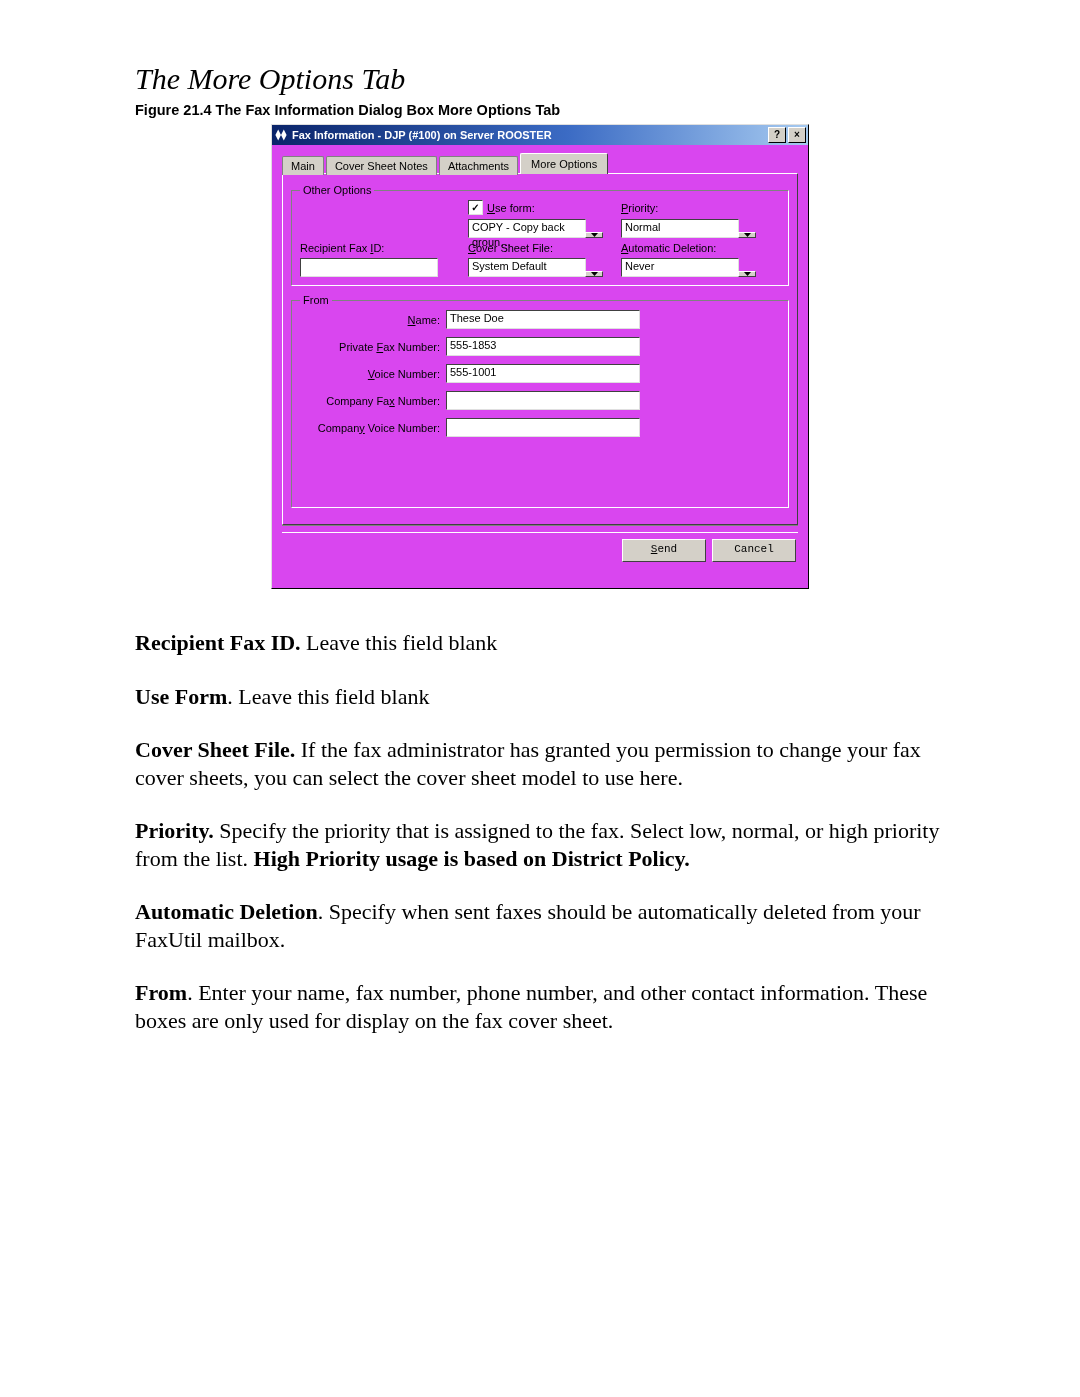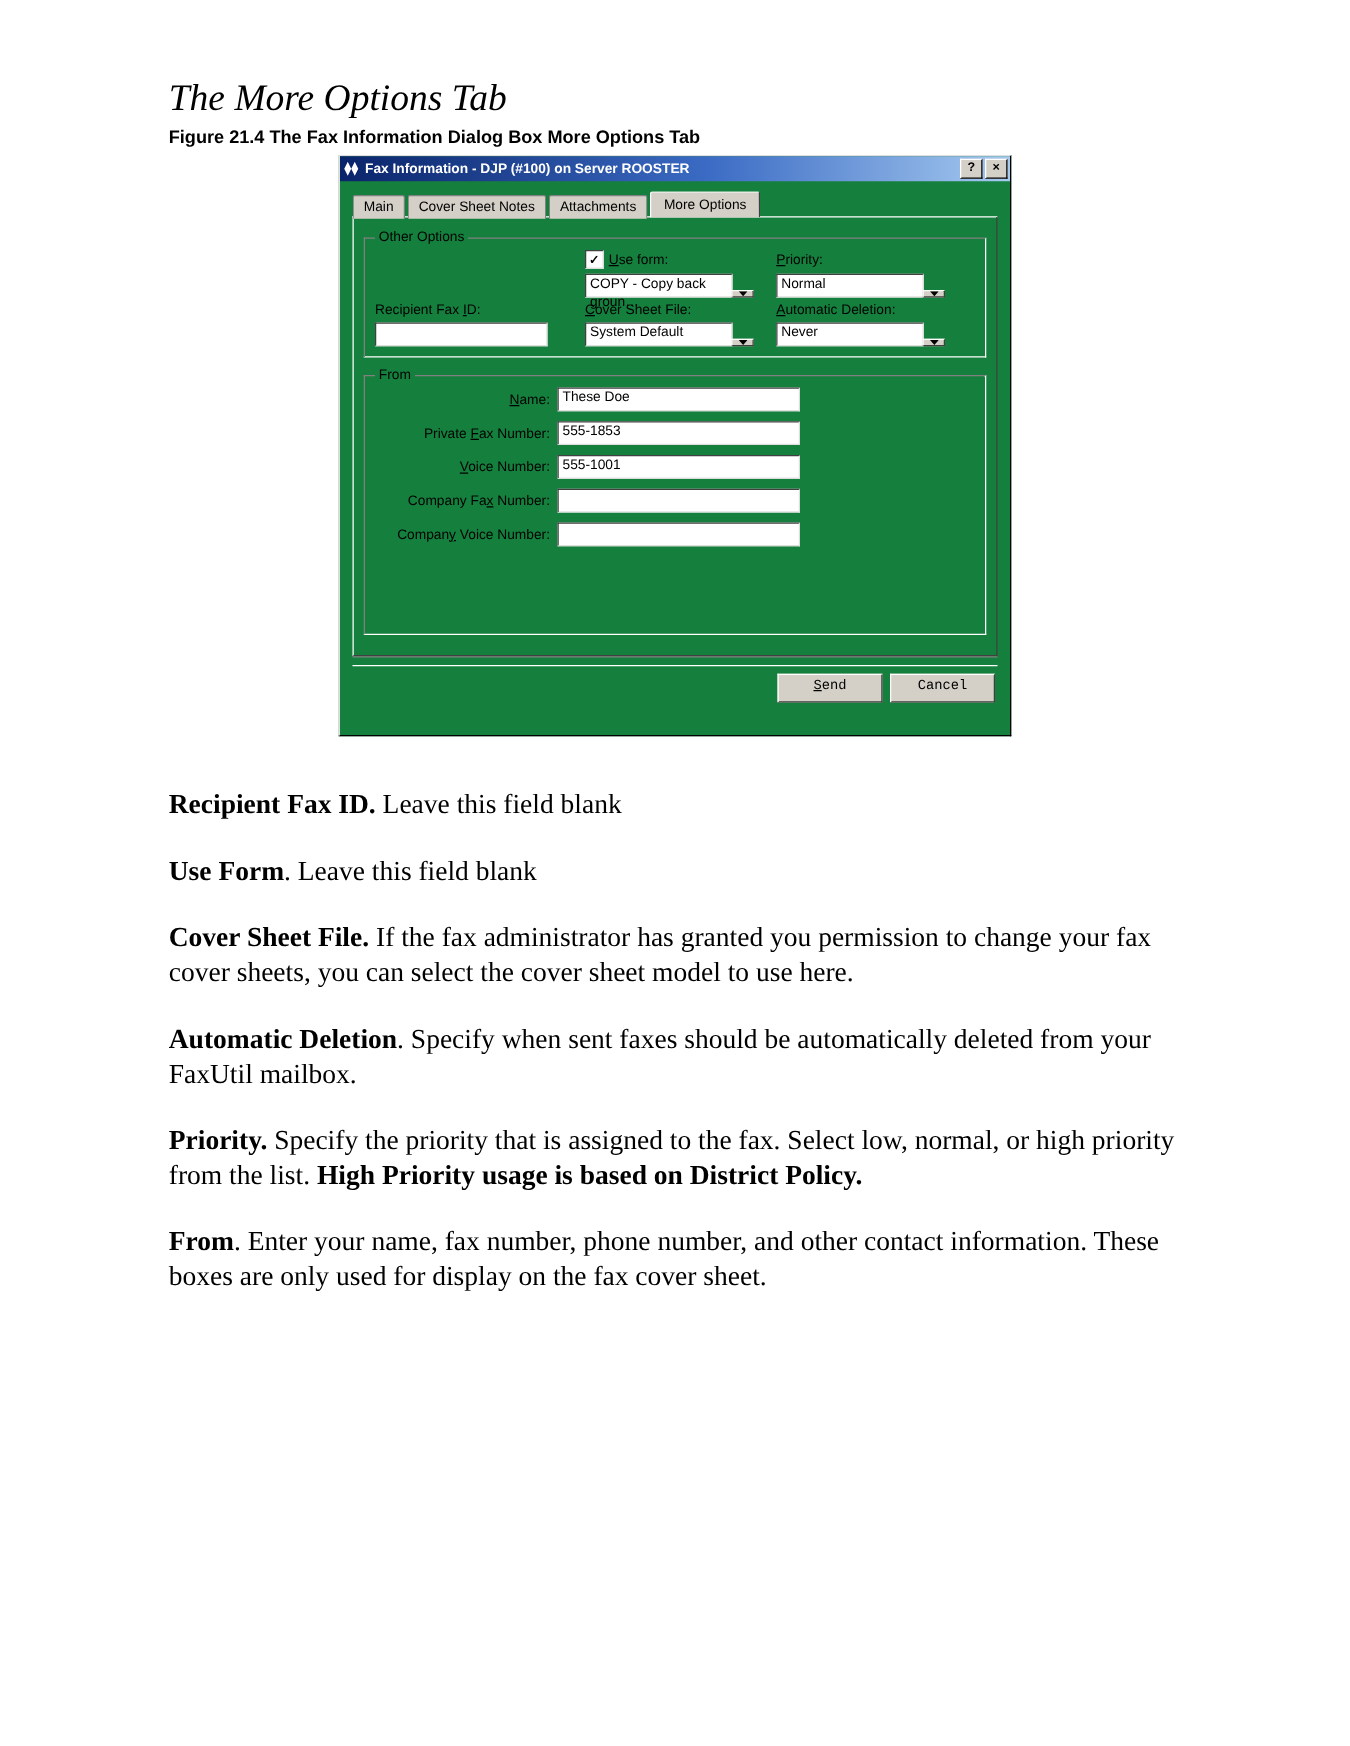--- a/index.html
+++ b/index.html
@@ -33,7 +33,7 @@
   .dialog {
     width: 536px;
     margin: 0 auto 40px auto;
-    background: #15803d;
+    background: #d946ef;
     border: 1px solid #000;
     border-top-color: #dfdfdf;
     border-left-color: #dfdfdf;

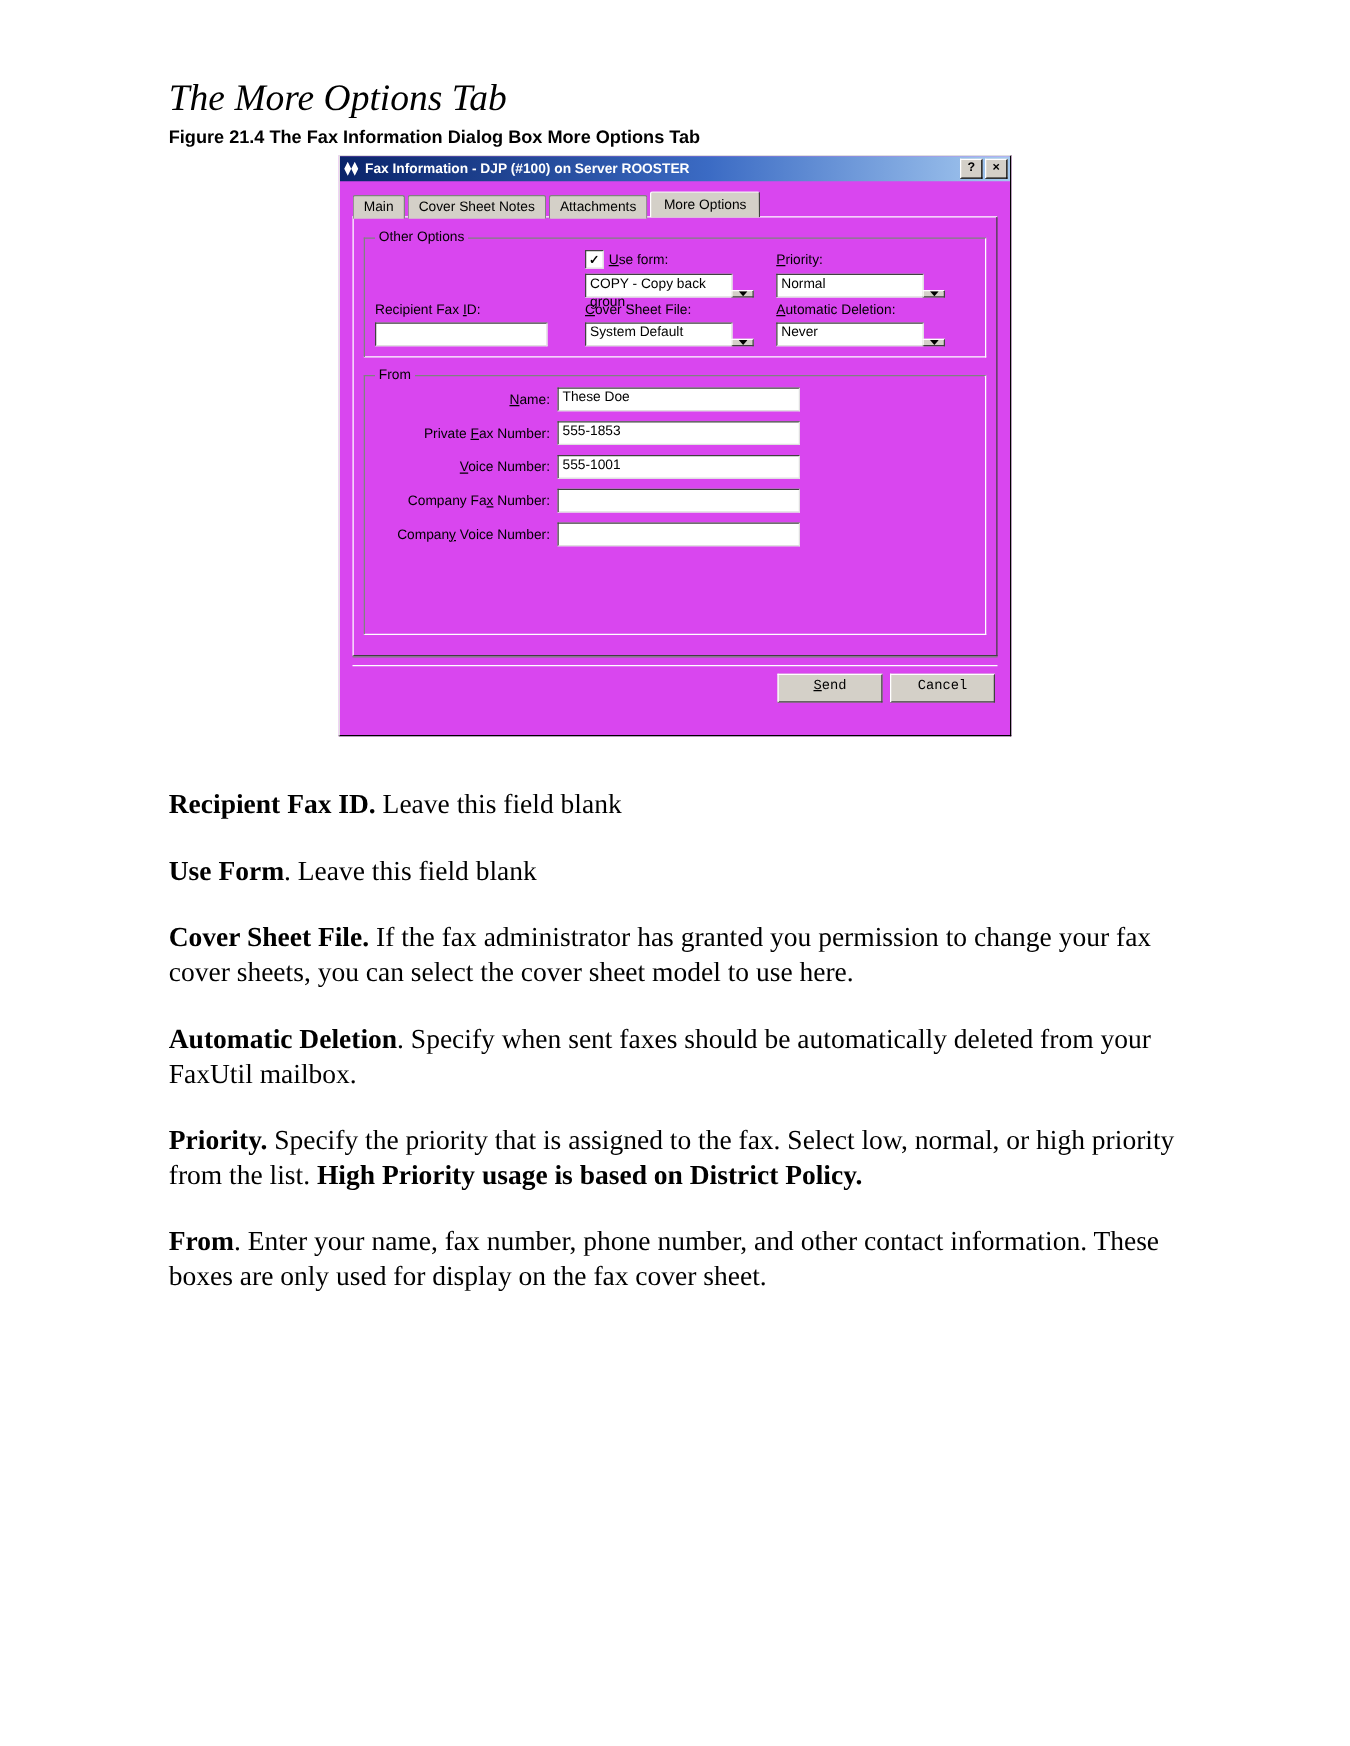--- a/index.html
+++ b/index.html
@@ -382,10 +382,10 @@
 
   <p class="para"><b>Cover Sheet File.</b><span> If the fax administrator has granted you permission to change your fax cover sheets, you can select the cover sheet model to use here.</span></p>
 
+  <p class="para"><b>Priority.</b><span> Specify the priority that is assigned to the fax. Select low, normal, or high priority from the list.  </span><b>High Priority usage is based on District Policy.</b></p>
+
   <p class="para"><b>Automatic Deletion</b><span>. Specify when sent faxes should be automatically deleted from your FaxUtil mailbox.</span></p>
 
-  <p class="para"><b>Priority.</b><span> Specify the priority that is assigned to the fax. Select low, normal, or high priority from the list.  </span><b>High Priority usage is based on District Policy.</b></p>
-
   <p class="para"><b>From</b><span>. Enter your name, fax number, phone number, and other contact information. These boxes are only used for display on the fax cover sheet.</span></p>
 
 

